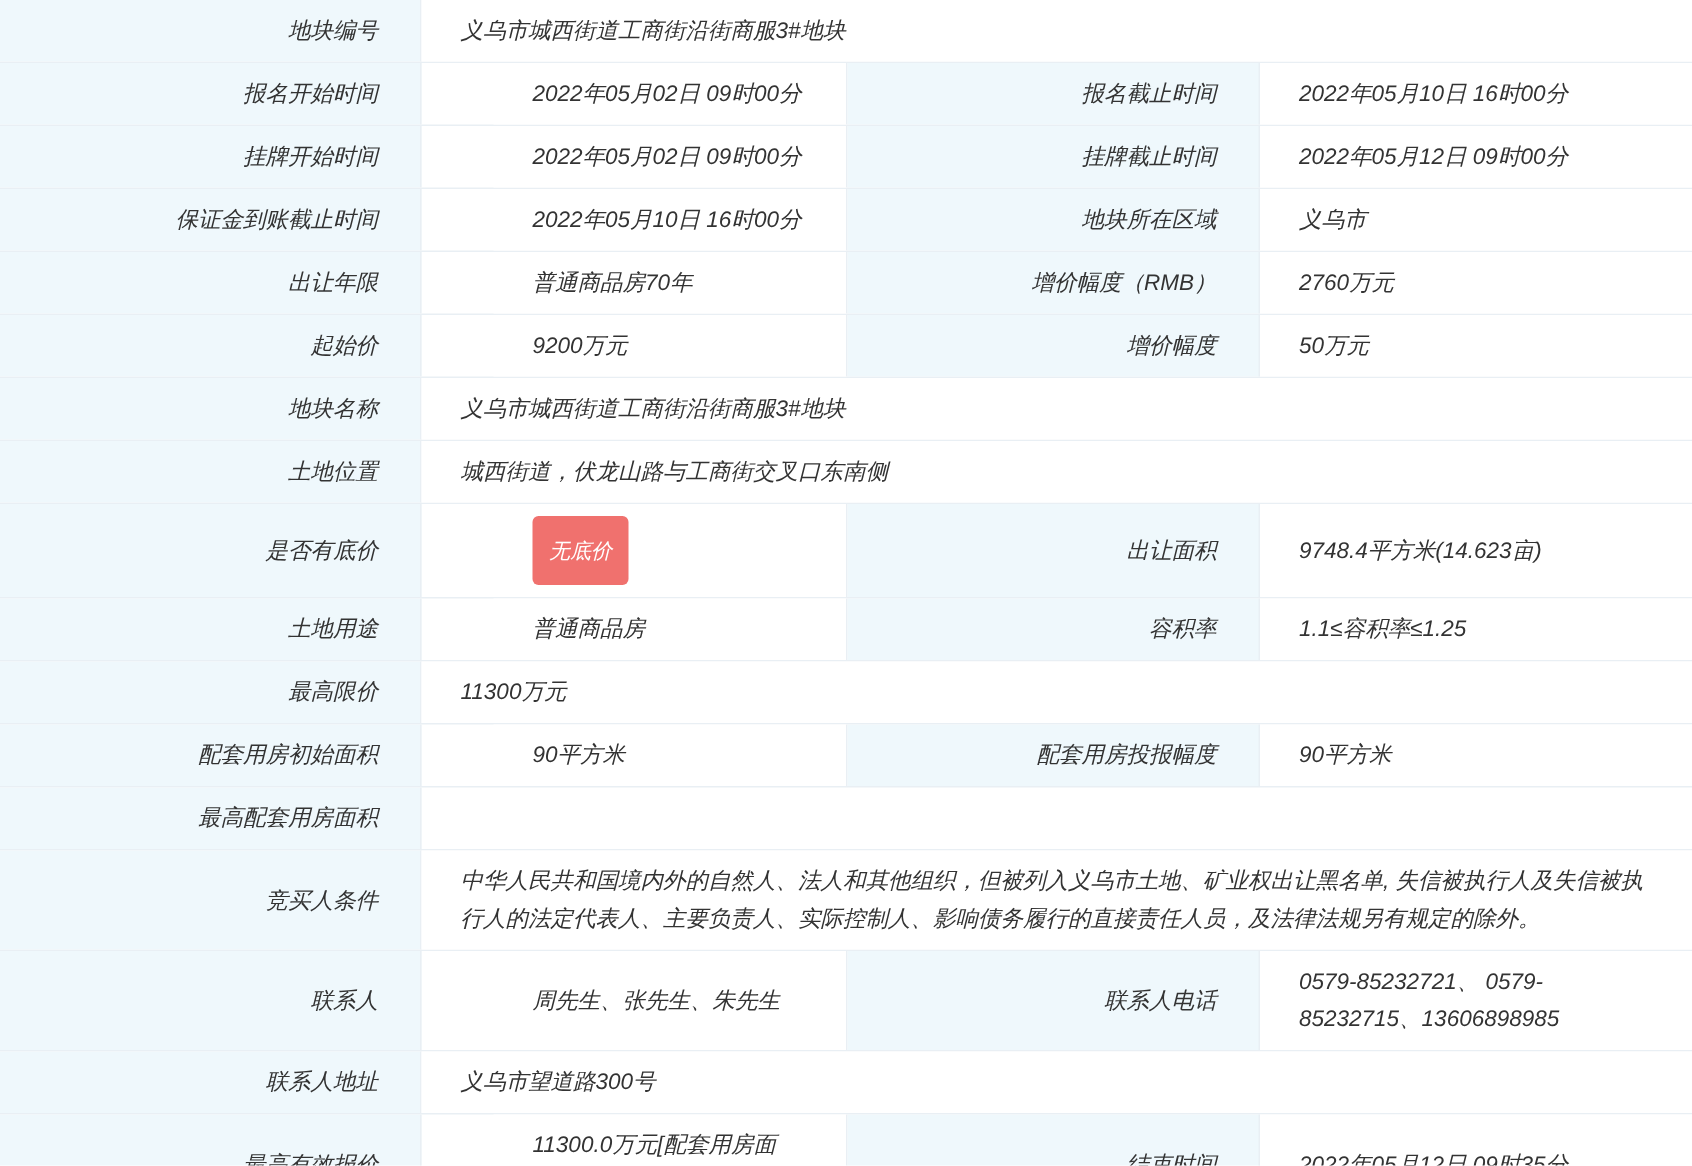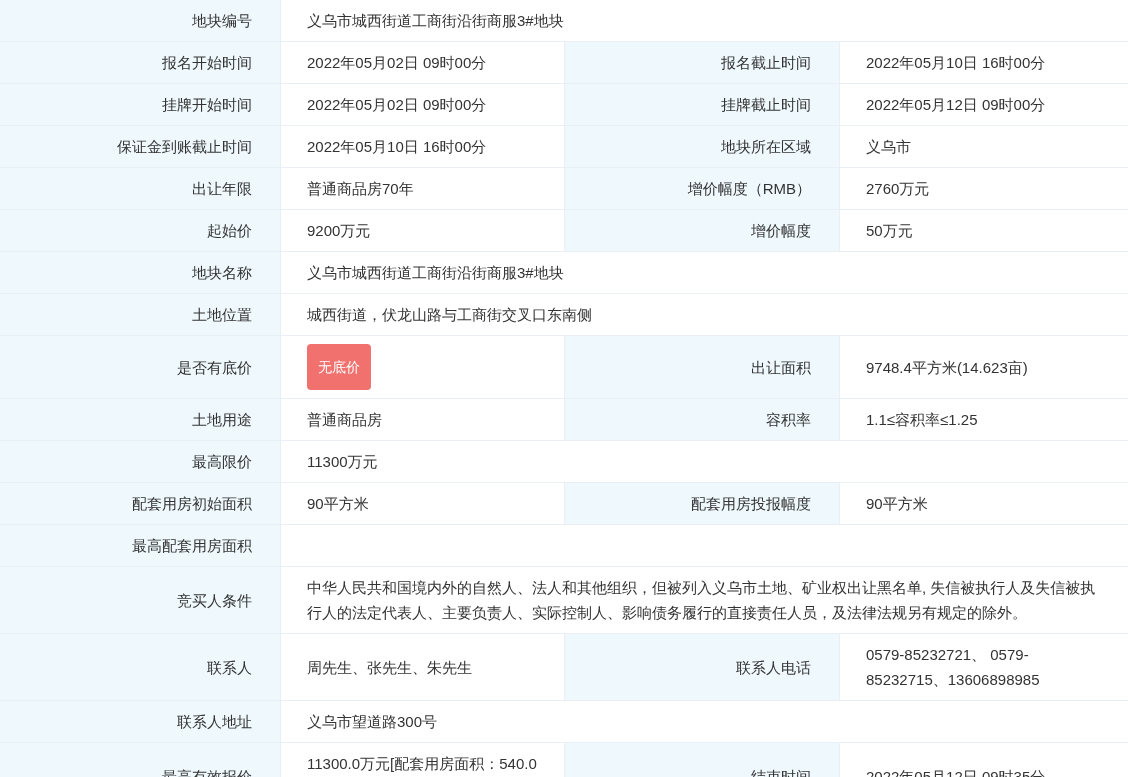--- a/index.html
+++ b/index.html
@@ -37,6 +37,7 @@
     justify-content:flex-end;
     text-align:right;
     padding-right:28px;
+    font-style:italic;
   }
   .cell.value{
     background:#ffffff;

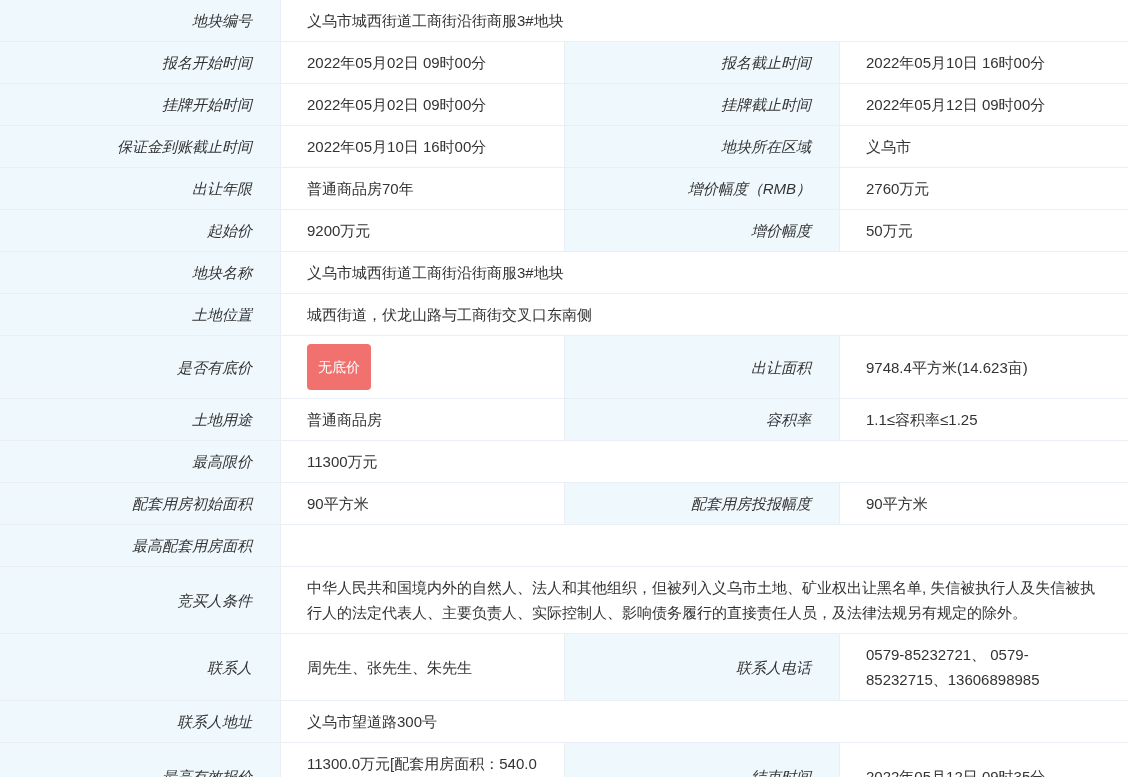--- a/index.html
+++ b/index.html
@@ -43,6 +43,7 @@
     background:#ffffff;
     padding-left:26px;
     padding-right:18px;
+    font-style:italic;
   }
   .cell.value:not(:last-child){
     border-right:1px solid var(--border);

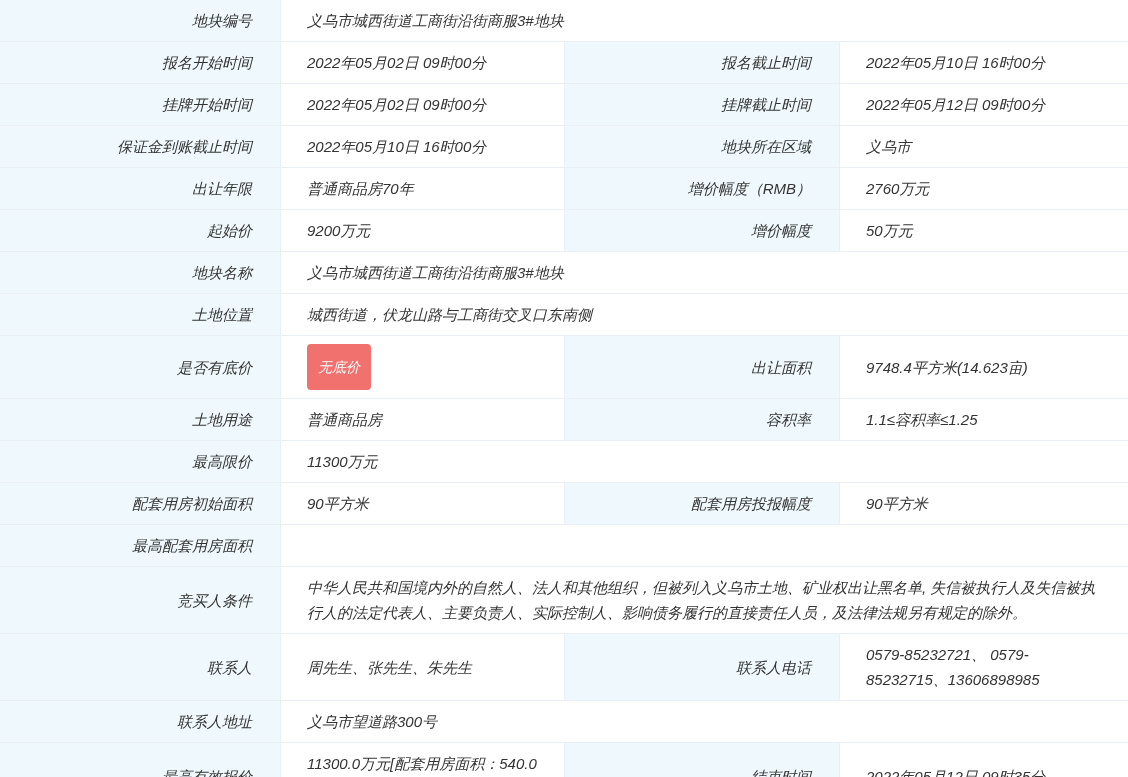--- a/index.html
+++ b/index.html
@@ -47,6 +47,7 @@
   }
   .cell.value:not(:last-child){
     border-right:1px solid var(--border);
+    margin-left:48px;
   }
   .cell.value.full{
     grid-column:2 / 5;

